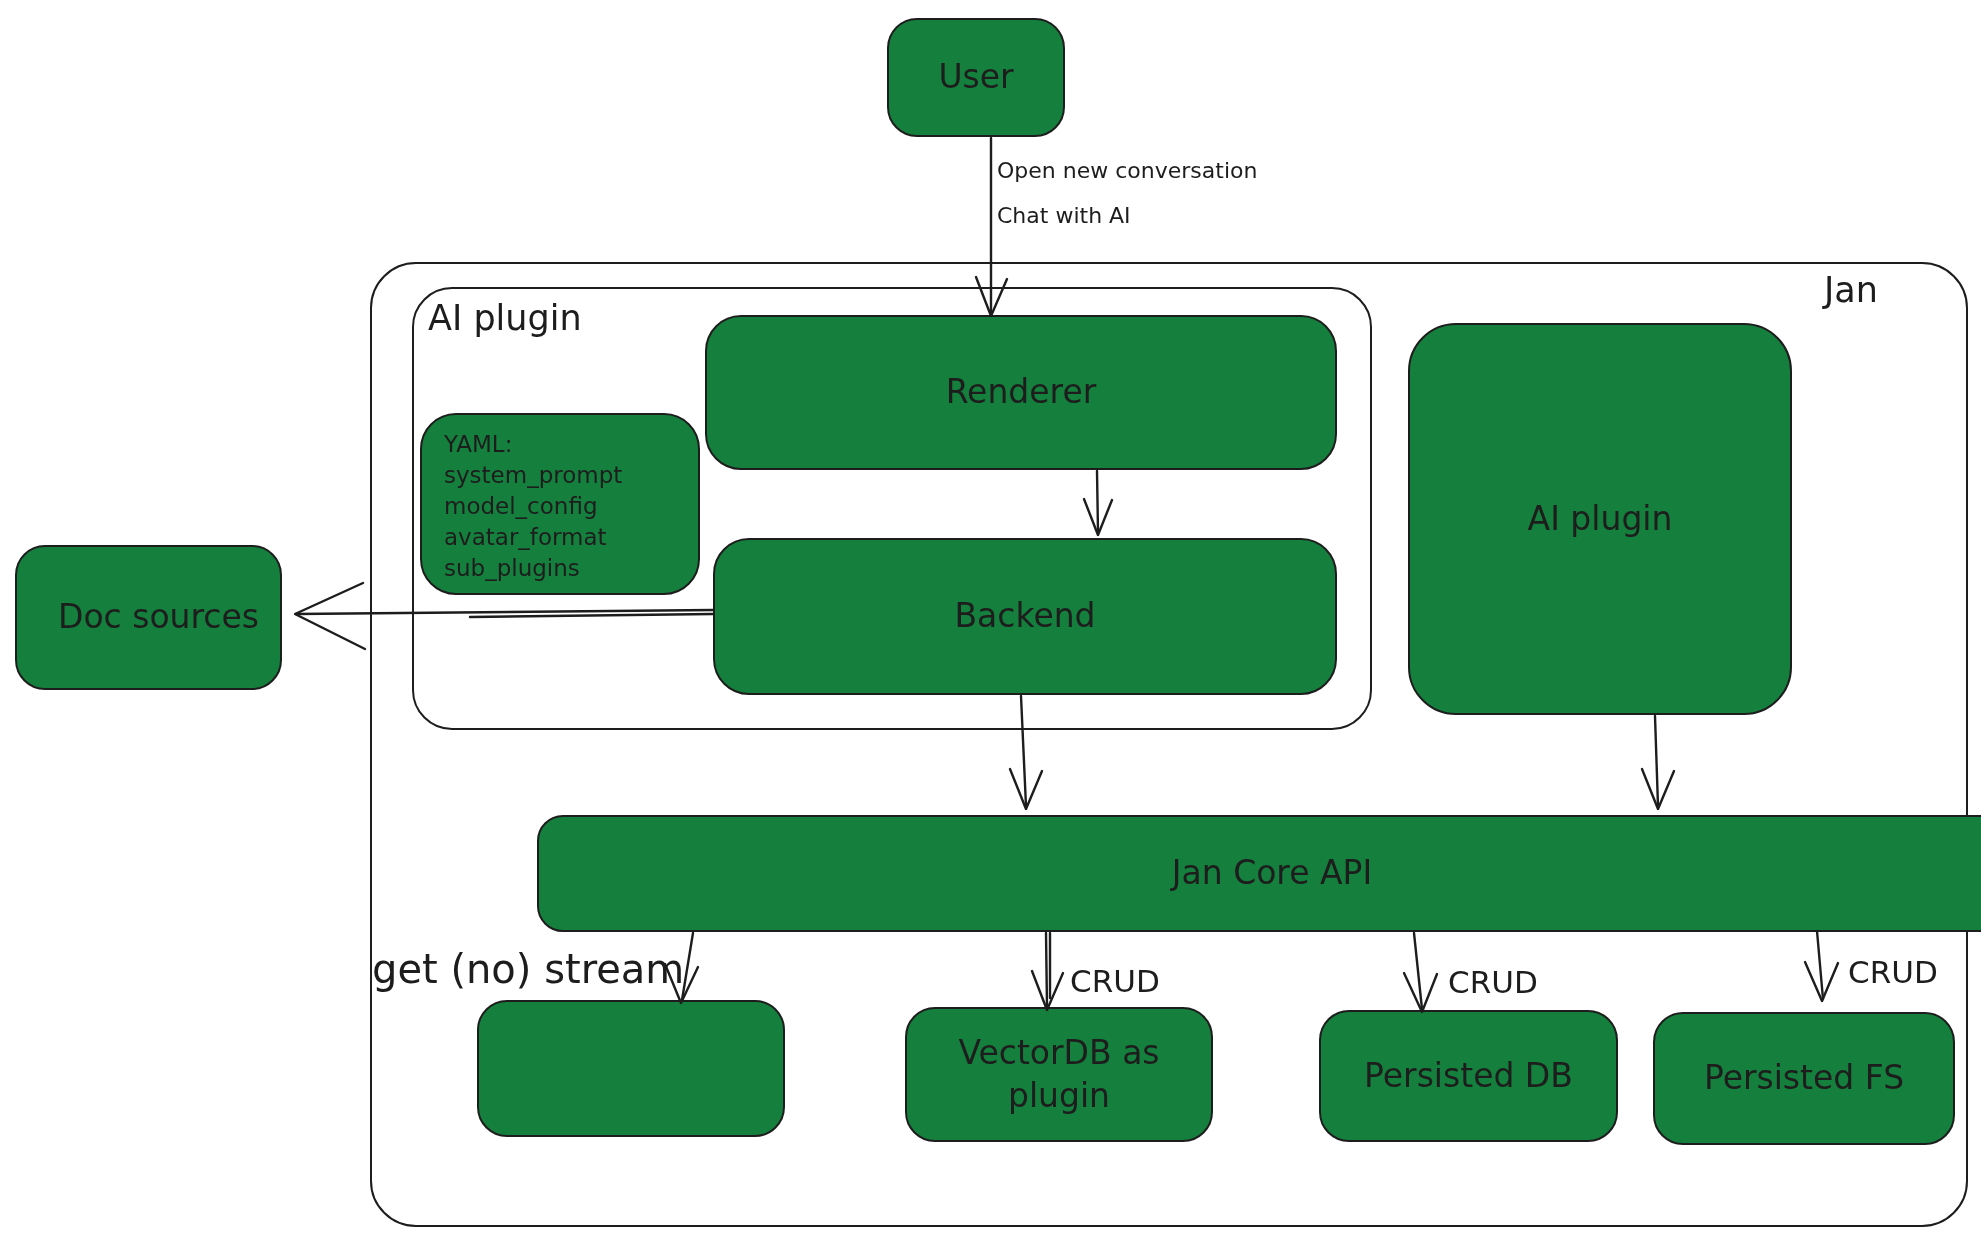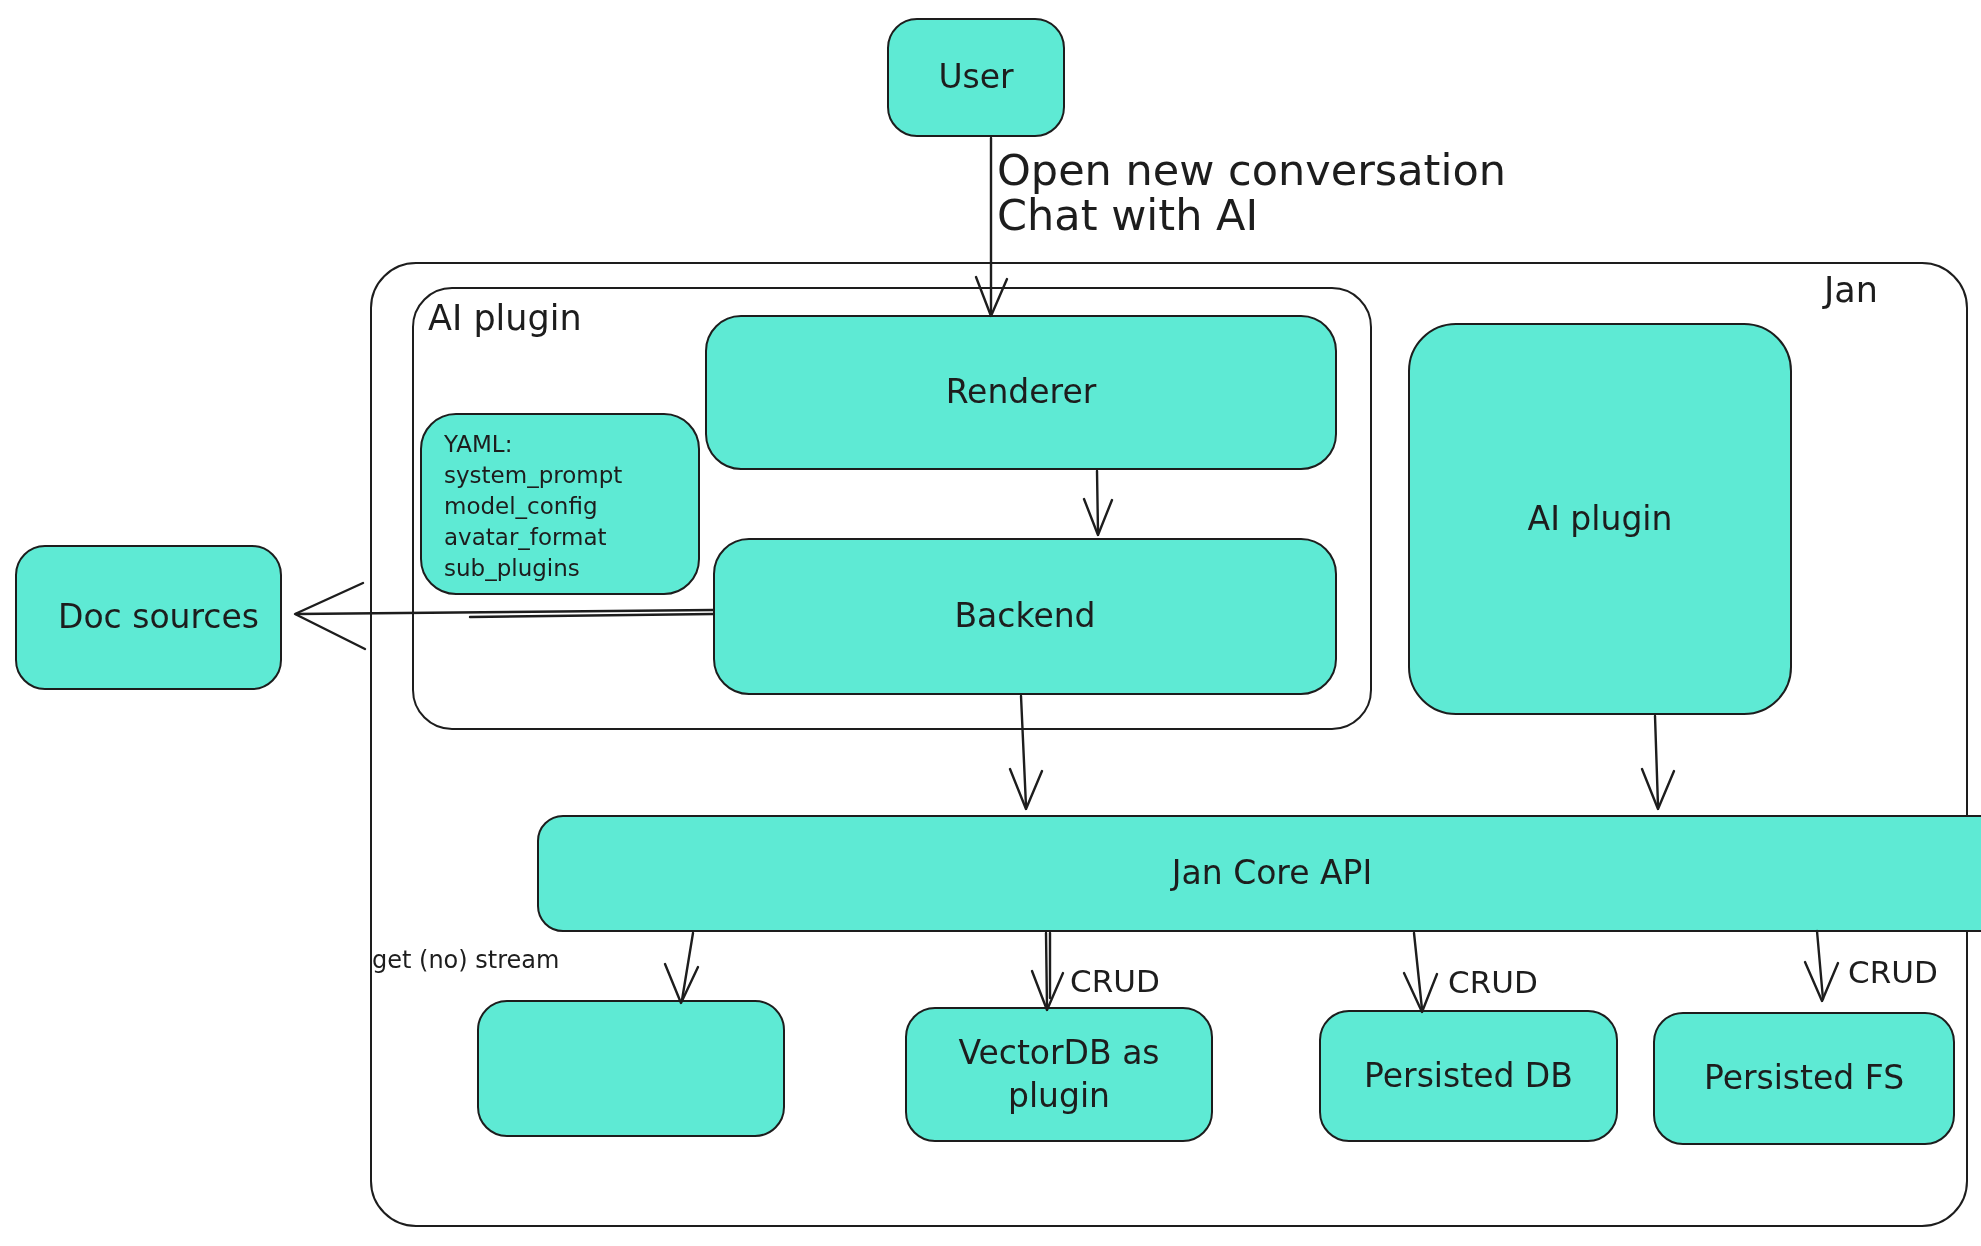--- a/index.html
+++ b/index.html
@@ -15,7 +15,7 @@
   .node{
     position:absolute;
     border:2.5px solid #1d1d1d;
-    background:#5eead4;
+    background:#15803d;
     display:flex;
     align-items:center;
     justify-content:center;

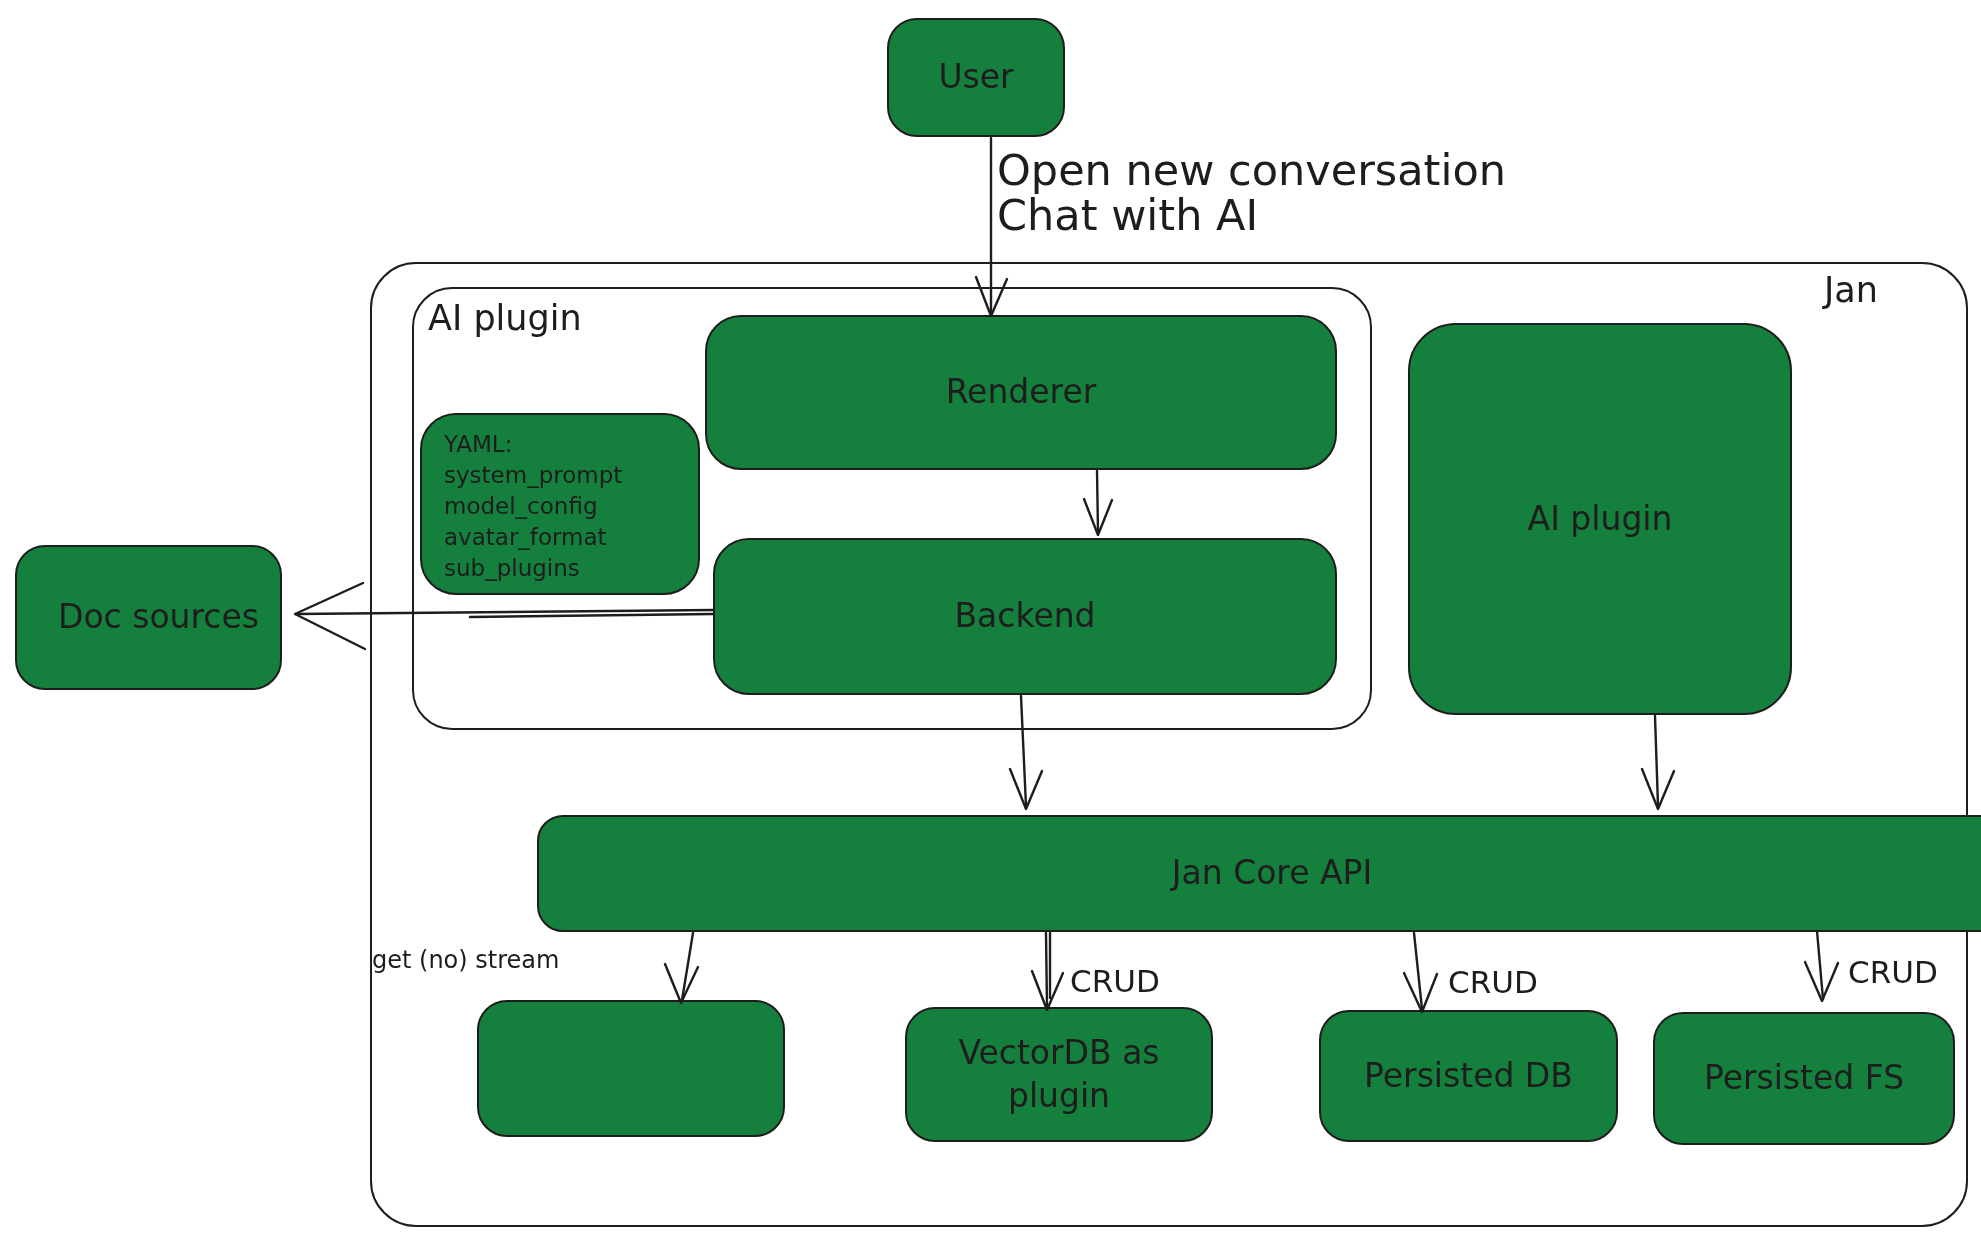--- a/index.html
+++ b/index.html
@@ -108,7 +108,7 @@
     <span>Persisted FS</span>
   </div>
 
-  <div class="floating-label" style="left:997px; top:148px; font-size:43px; line-height:45px; text-align:left;">
+  <div class="floating-label" style="left:997px; top:148px; font-size:22px; line-height:45px; text-align:left;">
     <div>Open new conversation</div>
     <div>Chat with AI</div>
   </div>

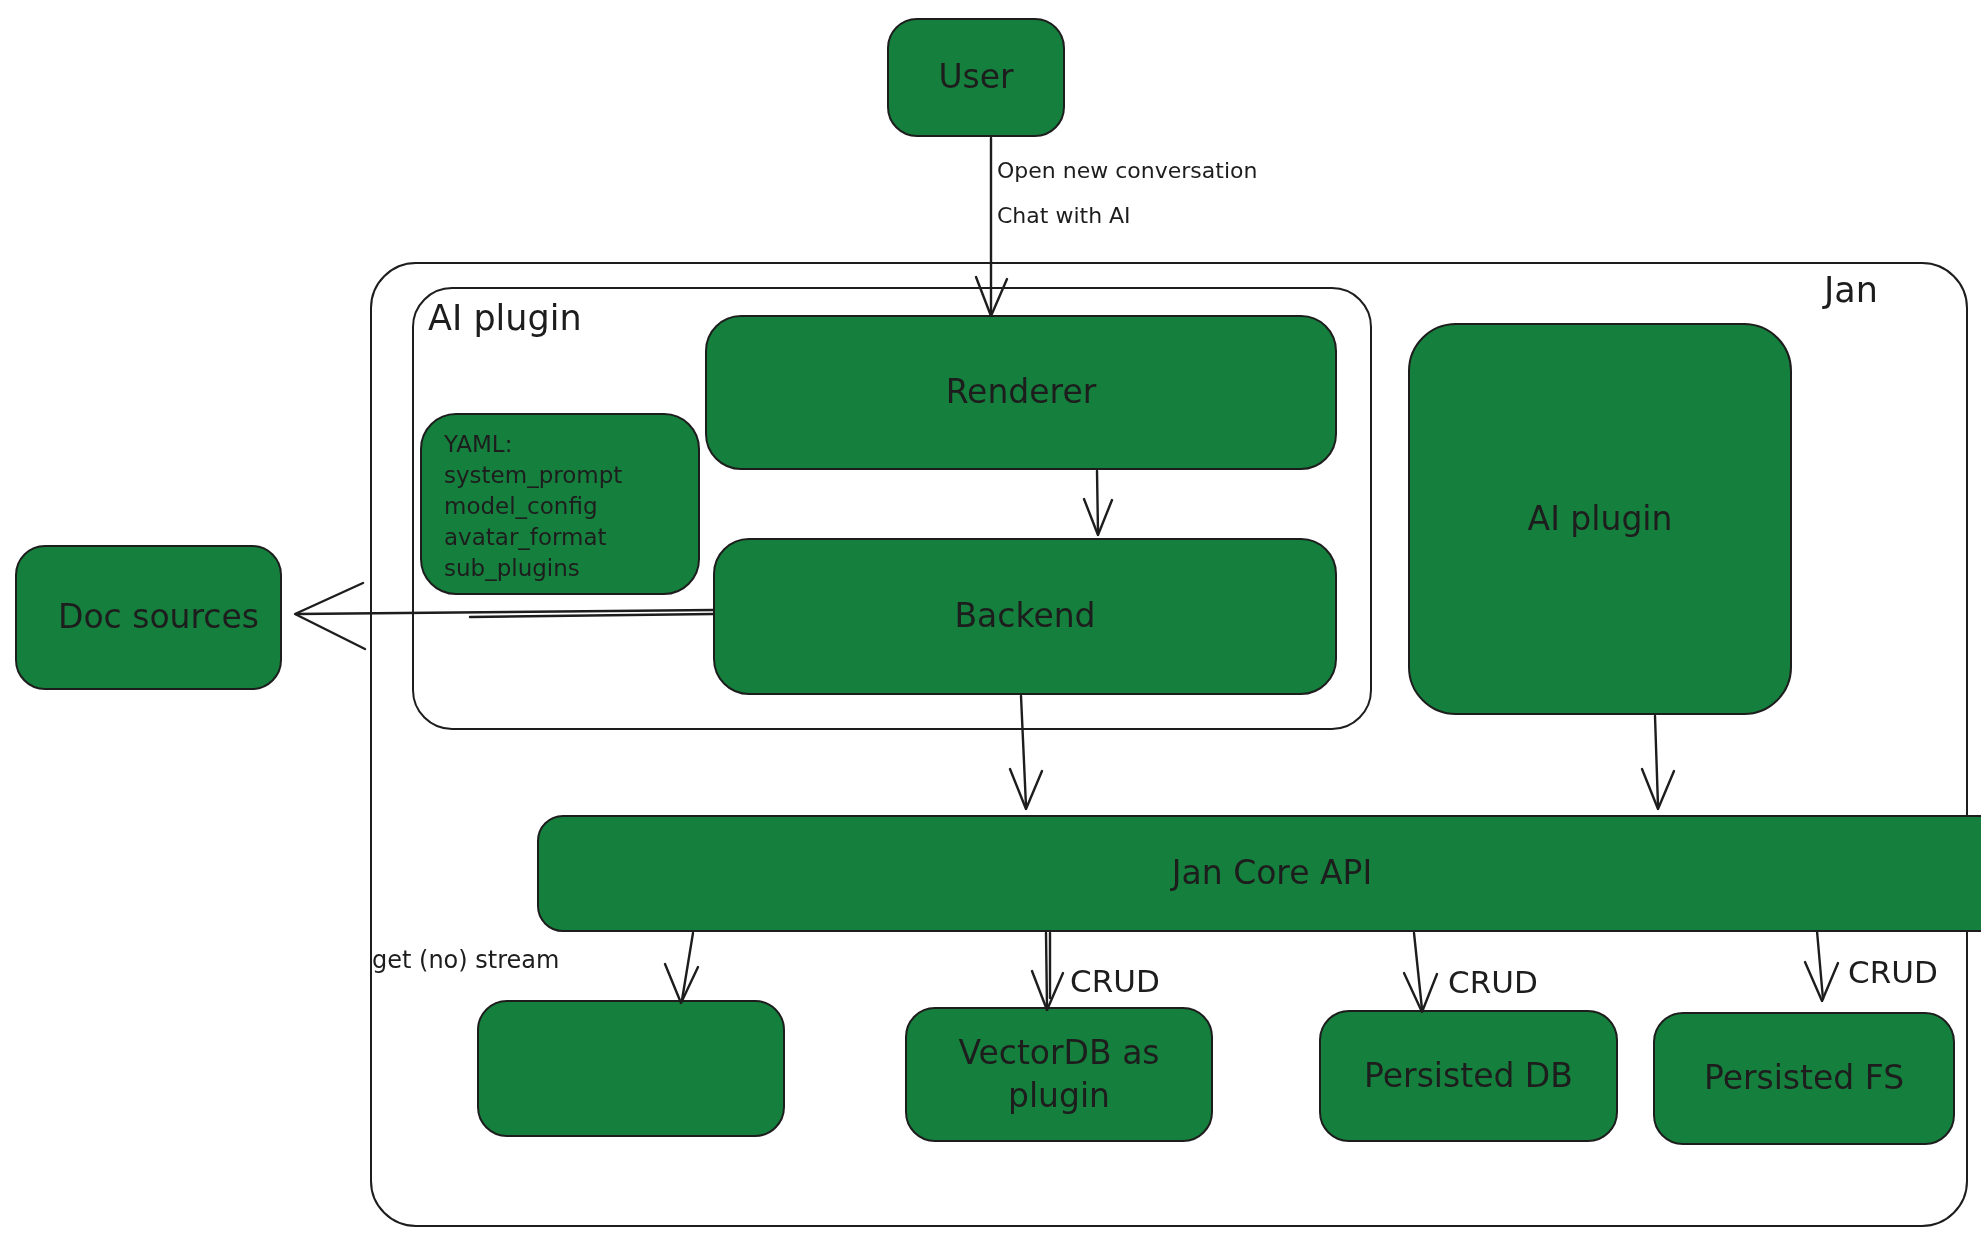--- a/index.html
+++ b/index.html
@@ -113,7 +113,7 @@
     <div>Chat with AI</div>
   </div>
 
-  <div class="floating-label" style="left:372px; top:946px; font-size:24px;">get (no) stream</div>
+  <div class="floating-label" style="left:372px; top:946px; font-size:40px;">get (no) stream</div>
 
   <div class="floating-label" style="left:1070px; top:963px; font-size:31px;">CRUD</div>
 

